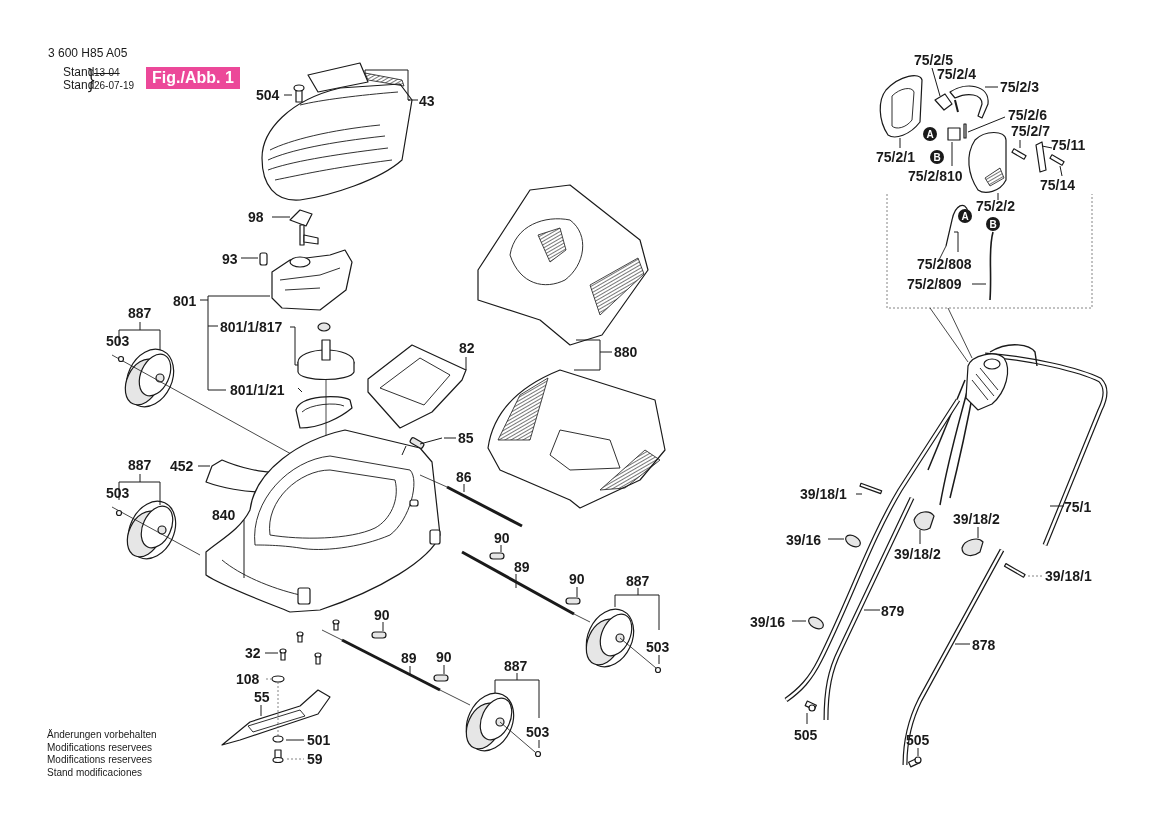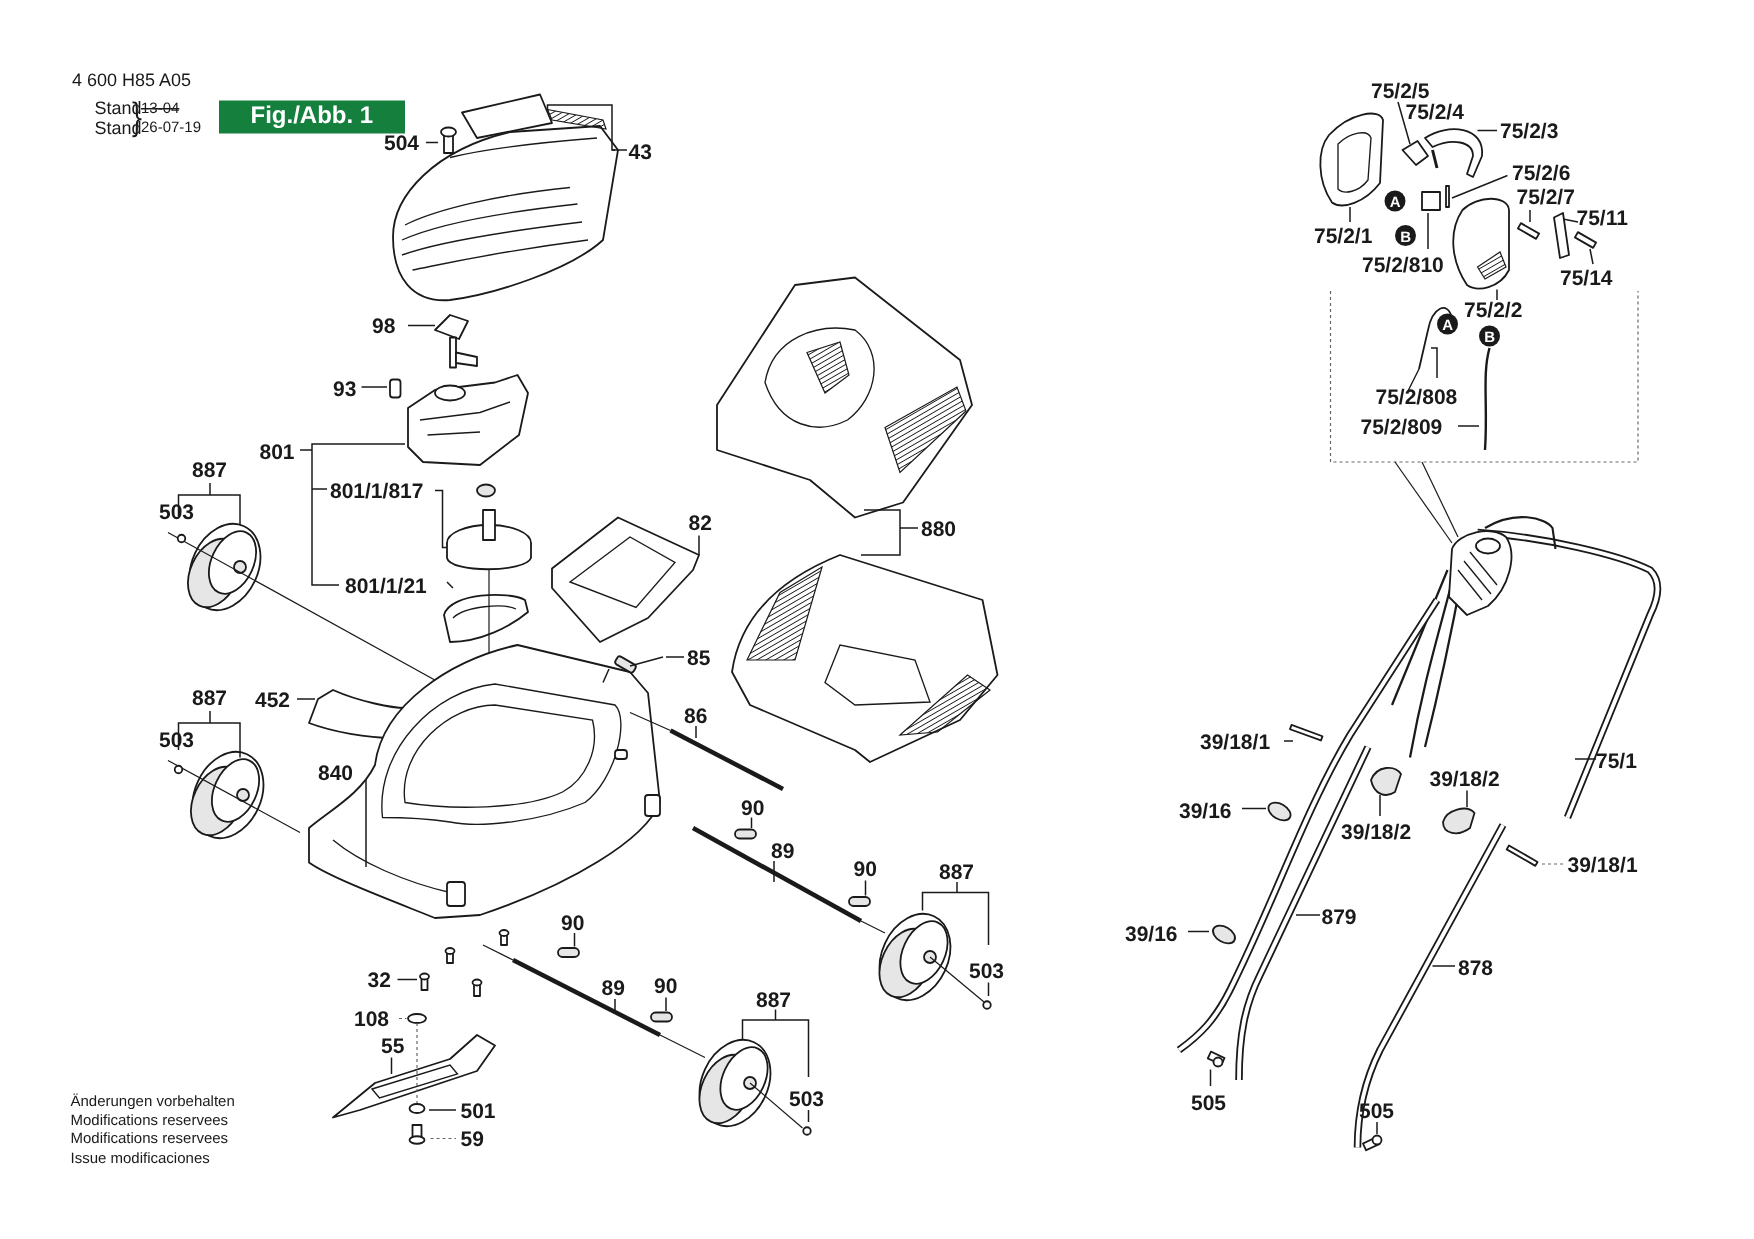--- a/index.html
+++ b/index.html
@@ -29,7 +29,7 @@
 </head>
 <body>
 
-<div class="doc-code">4 600 H85 A05</div>
+<div class="doc-code">3 600 H85 A05</div>
 <div class="stand-issue">
   <div class="lbl">Stand</div><br>
   <div class="lbl">Stand</div>

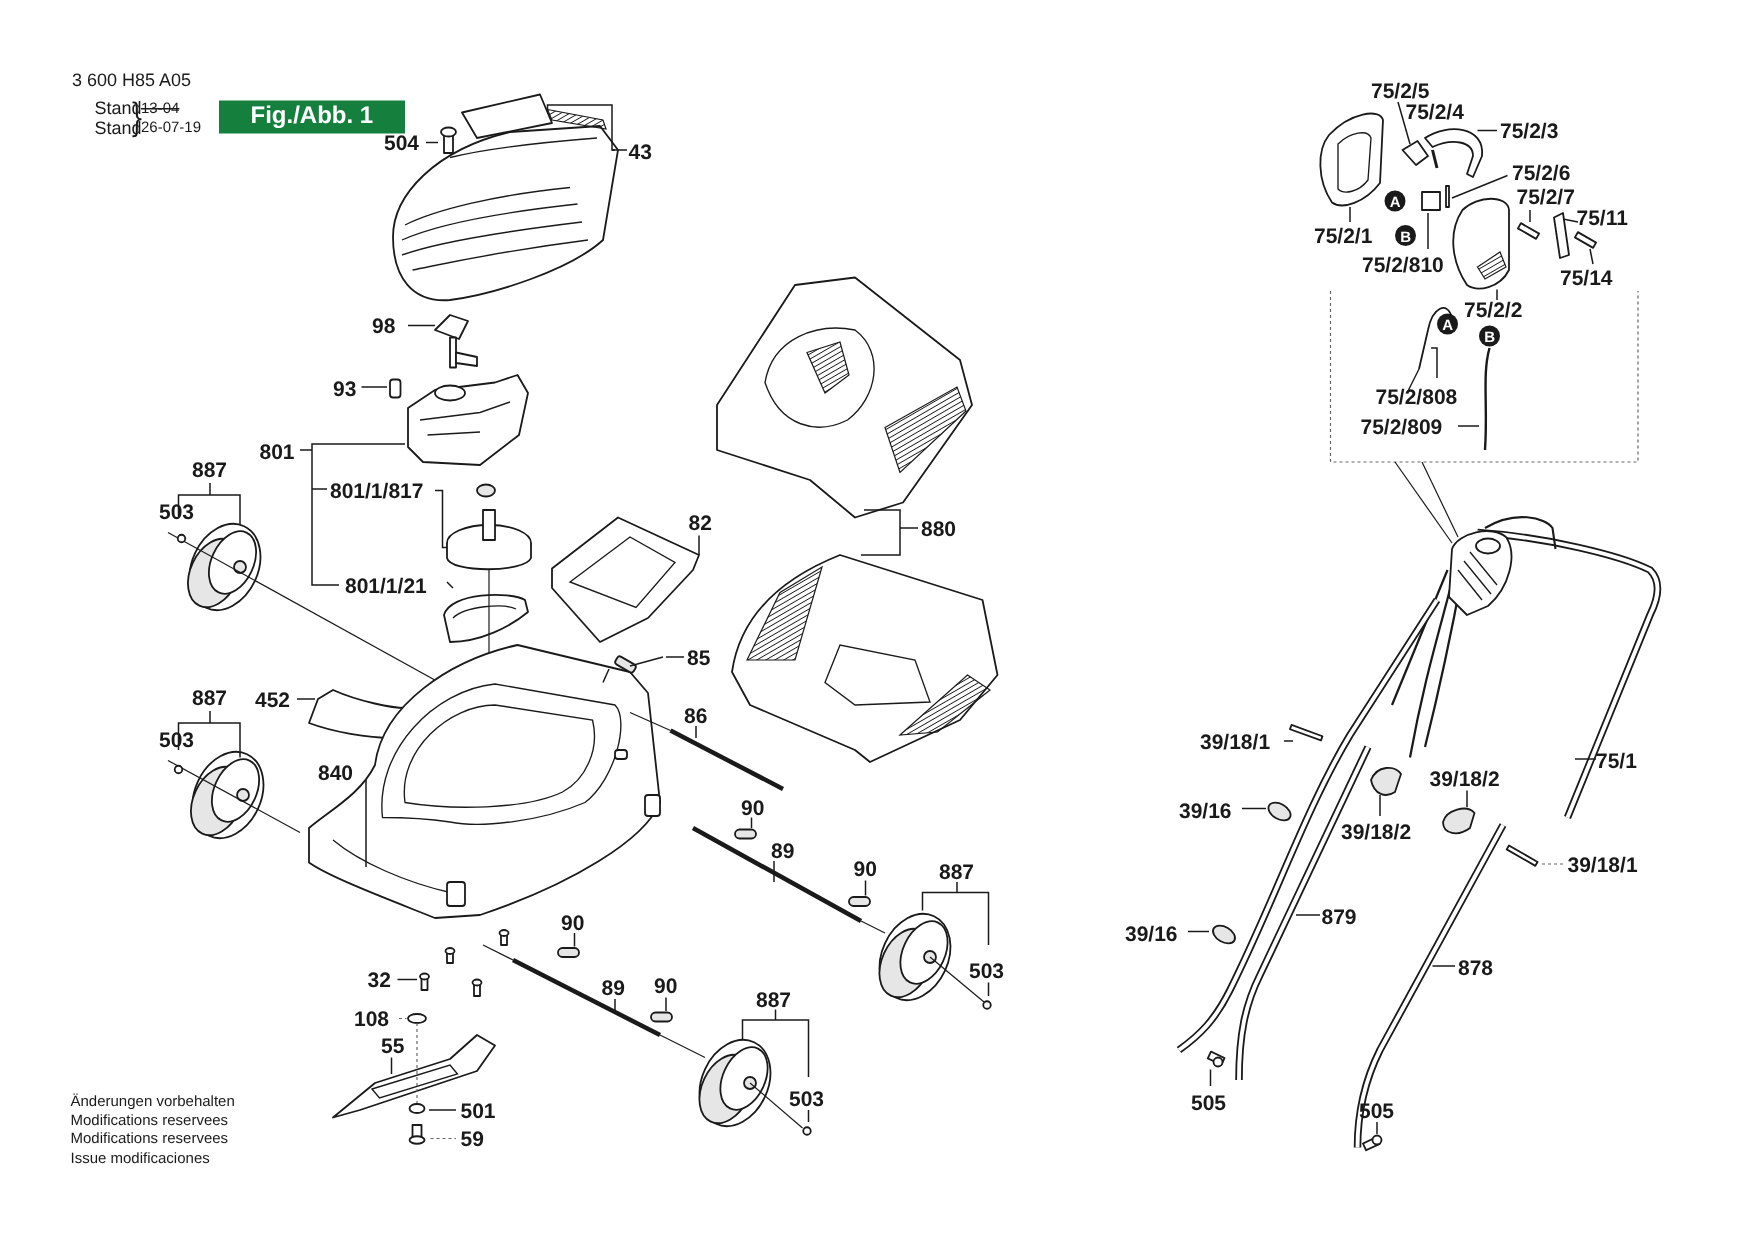--- a/index.html
+++ b/index.html
@@ -11,8 +11,8 @@
   .brace { position: absolute; left: 83px; top: 66px; font-size: 26px; line-height: 26px; transform: scaleX(0.6); font-family: "DejaVu Serif", serif; }
   .dates { position: absolute; left: 94px; top: 66px; font-size: 10px; line-height: 13px; }
   .dates .struck { text-decoration: line-through; }
-  .fig-badge { position: absolute; left: 146px; top: 67px; background: #15803d; color: #fff;
-               font-weight: bold; font-size: 16px; padding: 1px 21px; line-height: 20px; }
+  .fig-badge { position: absolute; left: 146px; top: 67px; background: #ec4899; color: #fff;
+               font-weight: bold; font-size: 16px; padding: 1px 6px; line-height: 20px; }
   .footer { position: absolute; left: 47px; top: 729px; font-size: 10px; line-height: 12.6px; }
   svg#diagram { position: absolute; left: 0; top: 0; }
   .part { fill: #ffffff; stroke: #1a1a1a; stroke-width: 1.2; stroke-linejoin: round; }

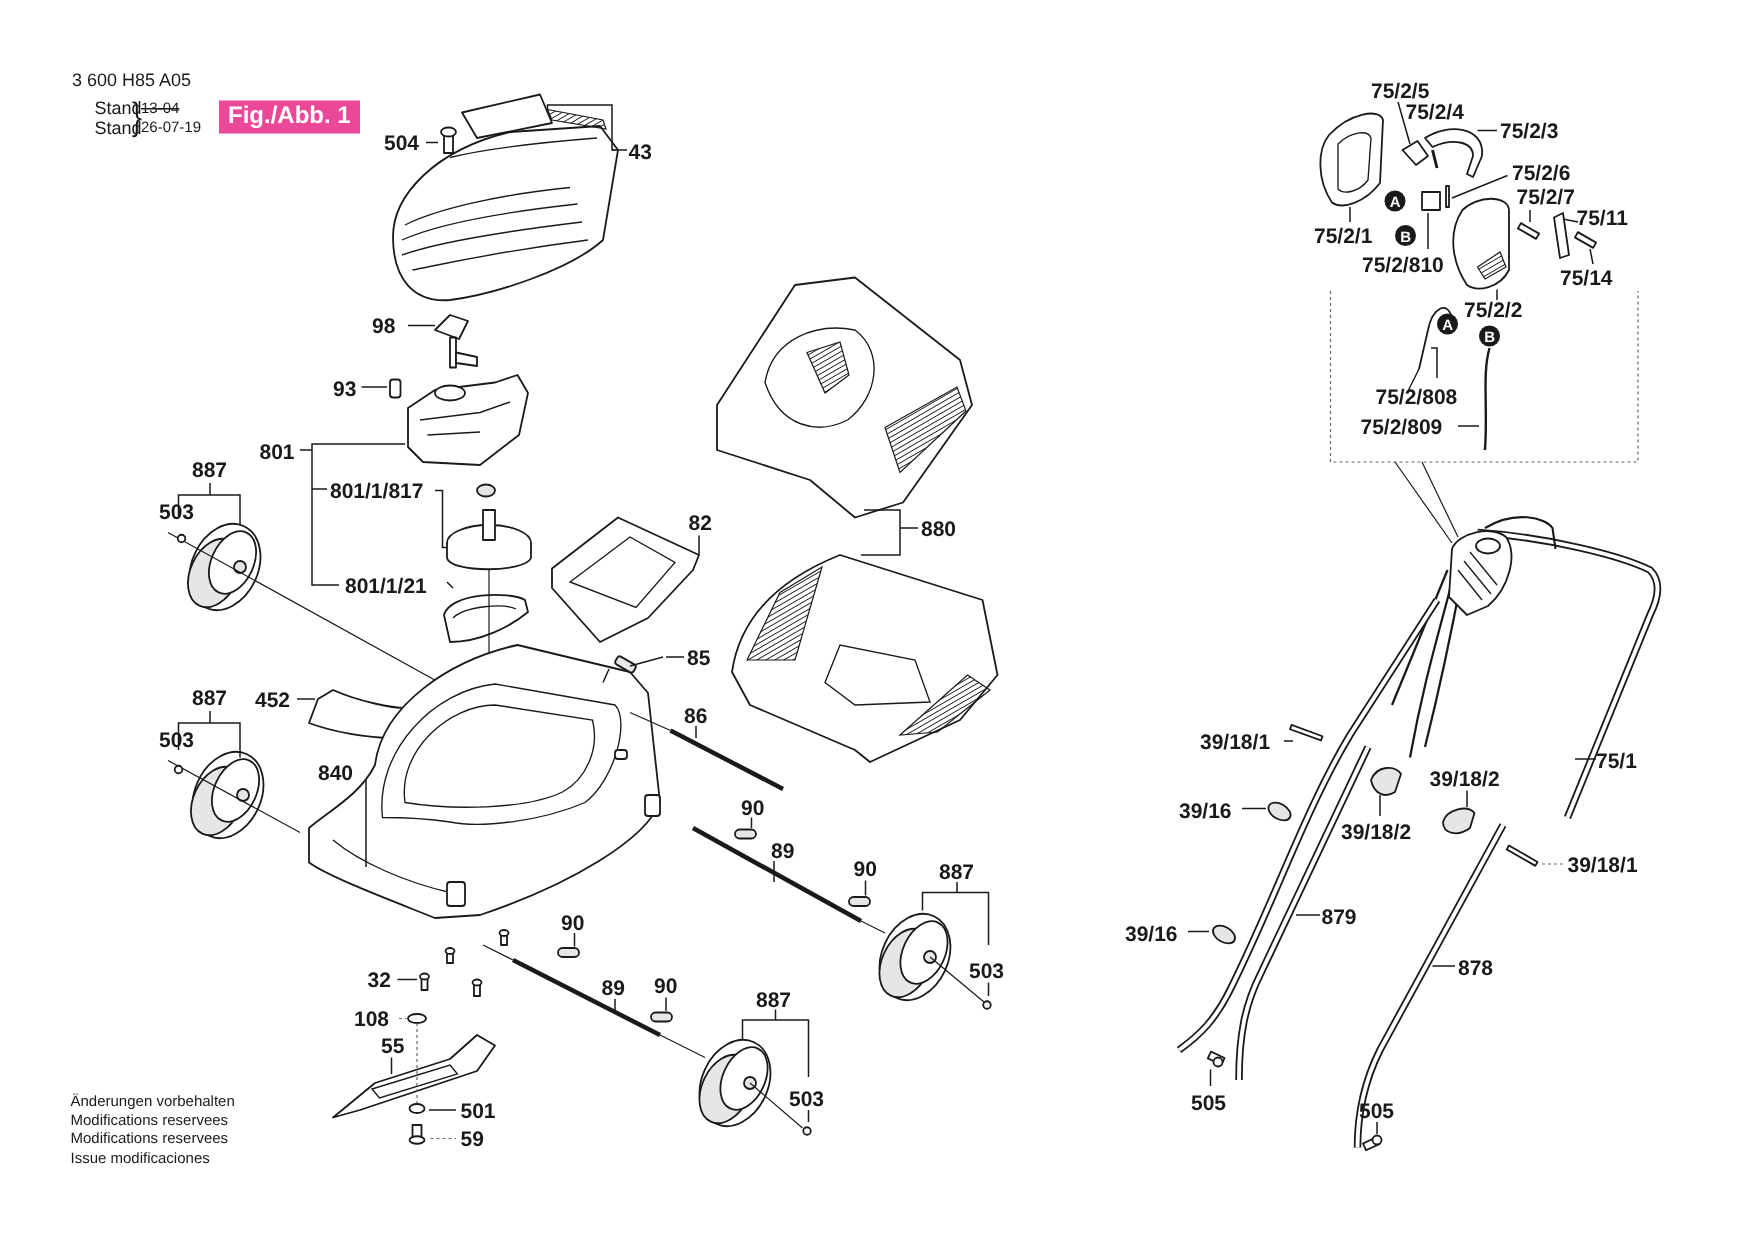--- a/index.html
+++ b/index.html
@@ -45,7 +45,7 @@
   <div>Änderungen vorbehalten</div>
   <div>Modifications reservees</div>
   <div>Modifications reservees</div>
-  <div>Issue modificaciones</div>
+  <div>Stand modificaciones</div>
 </div>
 
 <svg id="diagram" width="1169" height="826" viewBox="0 0 1169 826">

